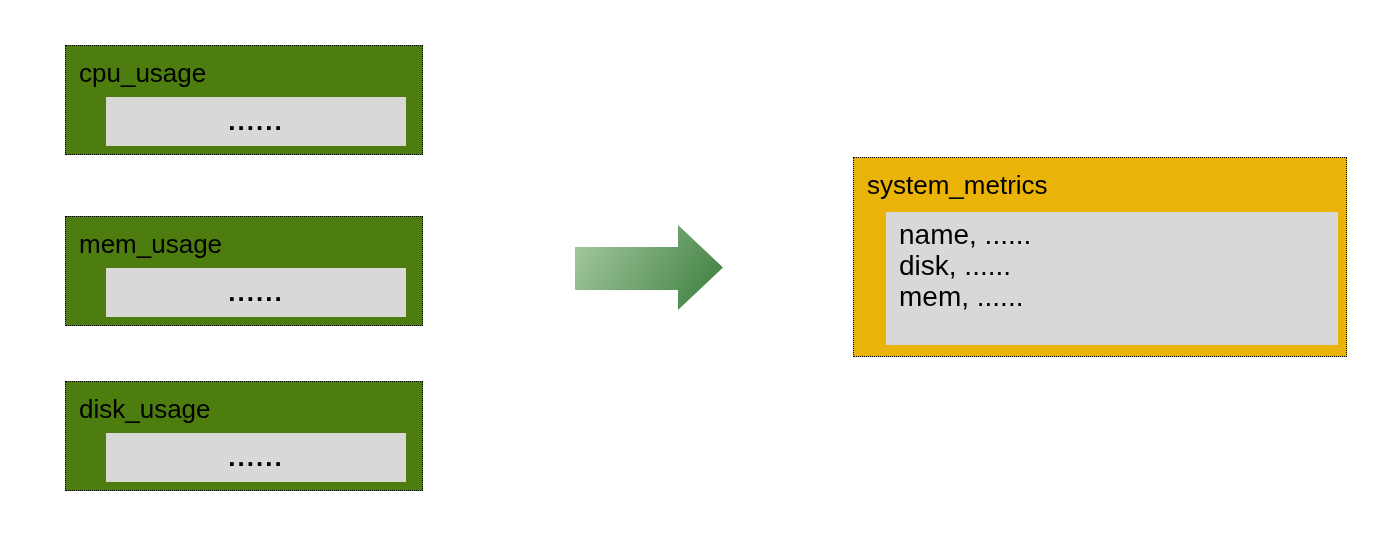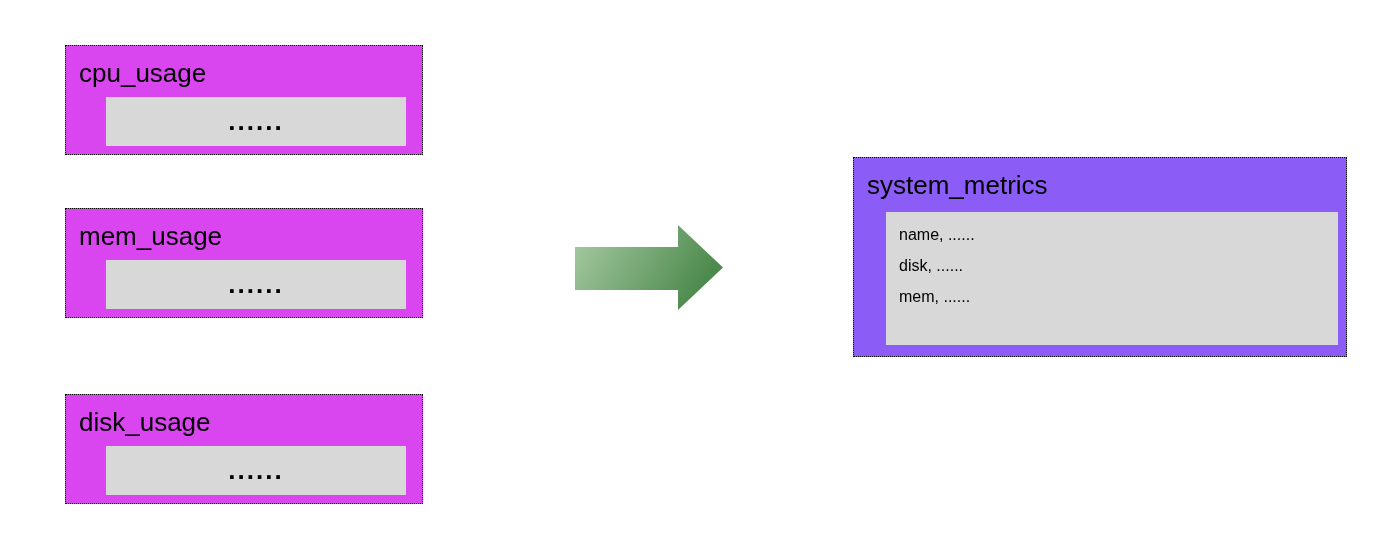--- a/index.html
+++ b/index.html
@@ -22,7 +22,7 @@
     width: 356px;
     height: 108px;
     border: 1.5px dotted #000000;
-    background: #d946ef;
+    background: #4d7c0f;
     box-sizing: content-box;
   }
   .src-box.b0 { top: 45px; }

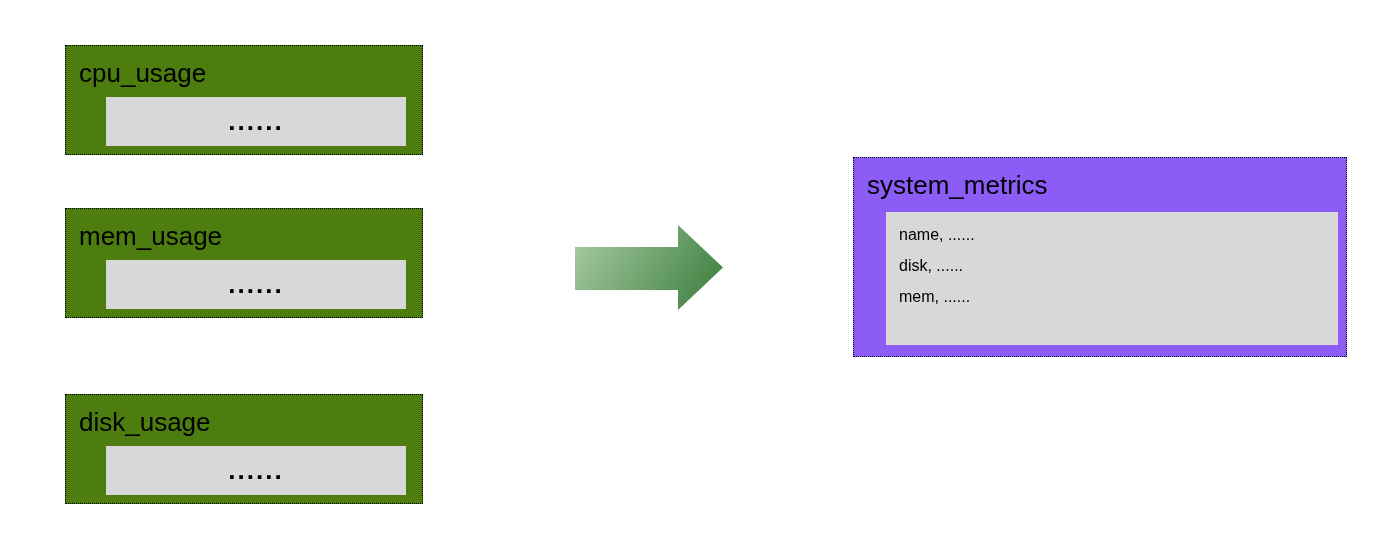--- a/index.html
+++ b/index.html
@@ -67,7 +67,7 @@
     width: 492px;
     height: 198px;
     border: 1.5px dotted #000000;
-    background: #8b5cf6;
+    background: #eab308;
     box-sizing: content-box;
   }
   .dst-panel {

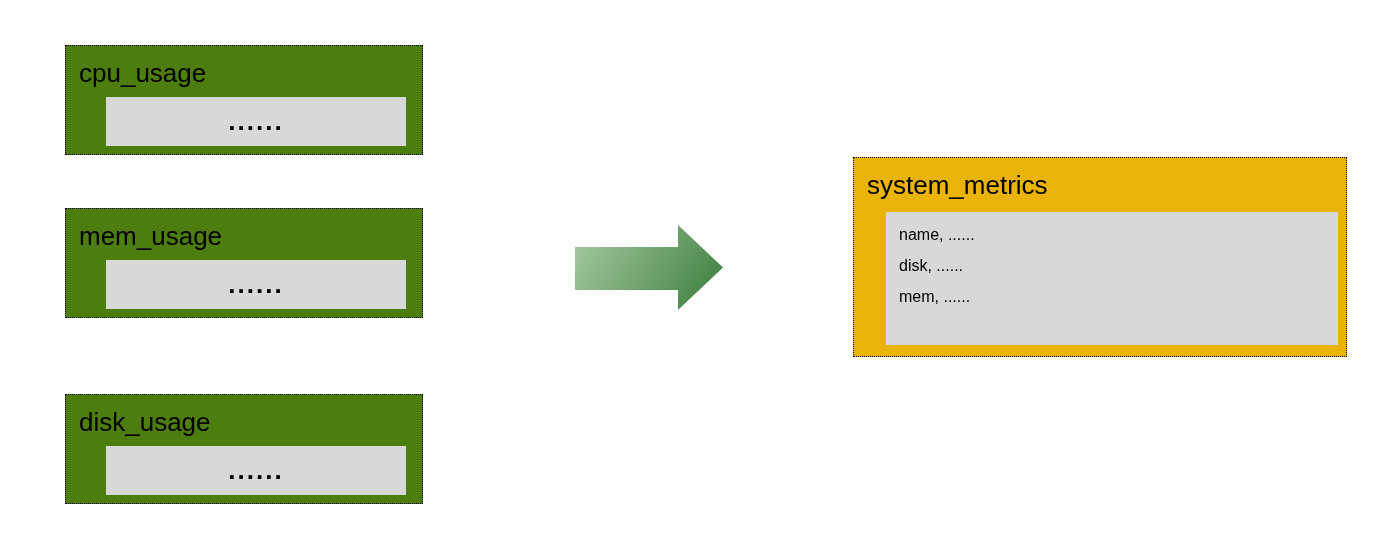--- a/index.html
+++ b/index.html
@@ -26,7 +26,7 @@
     box-sizing: content-box;
   }
   .src-box.b0 { top: 45px; }
-  .src-box.b1 { top: 208px; text-decoration: underline; }
+  .src-box.b1 { top: 216px; text-decoration: underline; }
   .src-box.b2 { top: 394px; }
   .box-title {
     position: absolute;

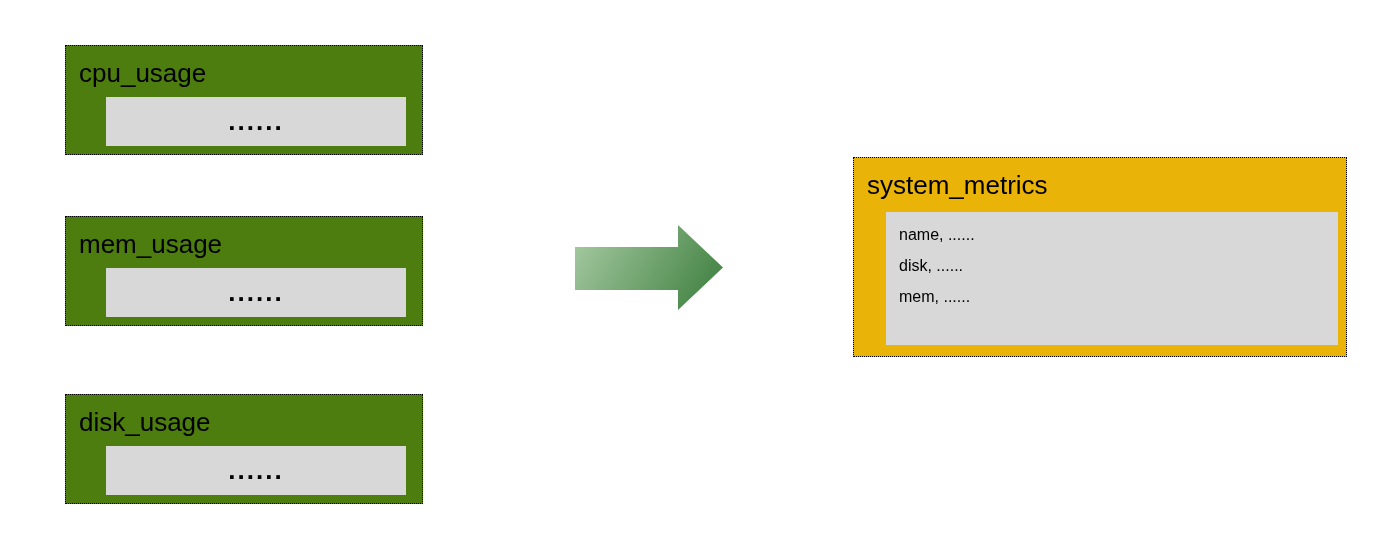--- a/index.html
+++ b/index.html
@@ -81,7 +81,7 @@
     box-sizing: border-box;
   }
   .dst-row {
-    font-size: 16px;
+    font-size: 28px;
     line-height: 31px;
     padding-left: 13px;
     white-space: nowrap;

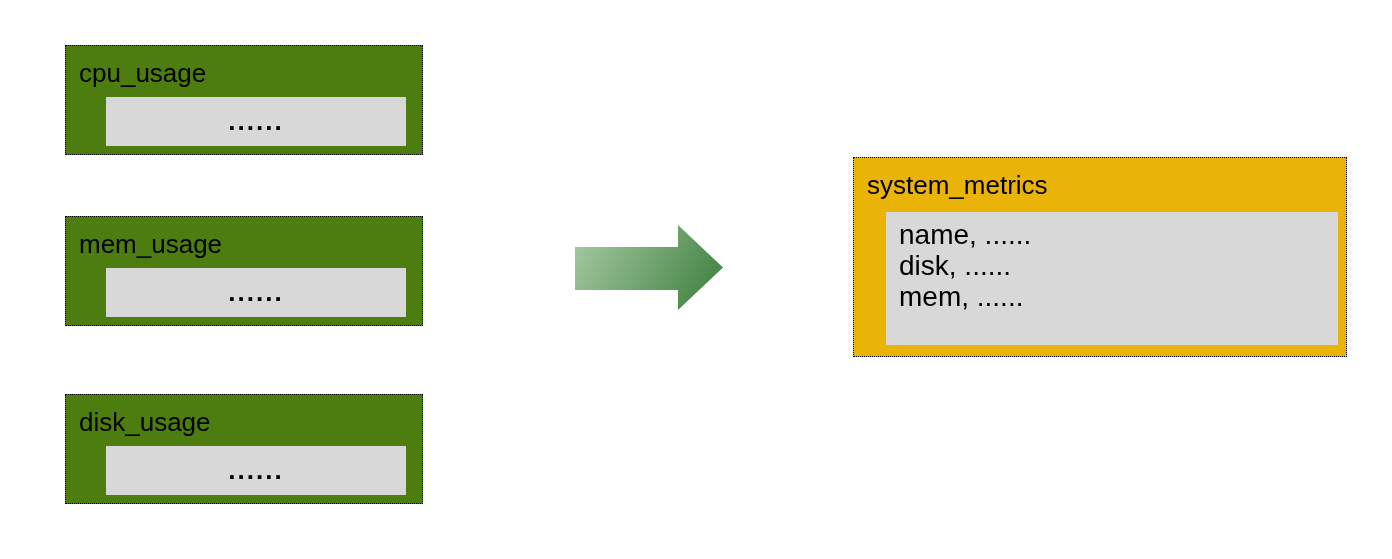--- a/index.html
+++ b/index.html
@@ -27,7 +27,7 @@
   }
   .src-box.b0 { top: 45px; }
   .src-box.b1 { top: 216px; text-decoration: underline; }
-  .src-box.b2 { top: 394px; }
+  .src-box.b2 { top: 381px; }
   .box-title {
     position: absolute;
     left: 13px;

